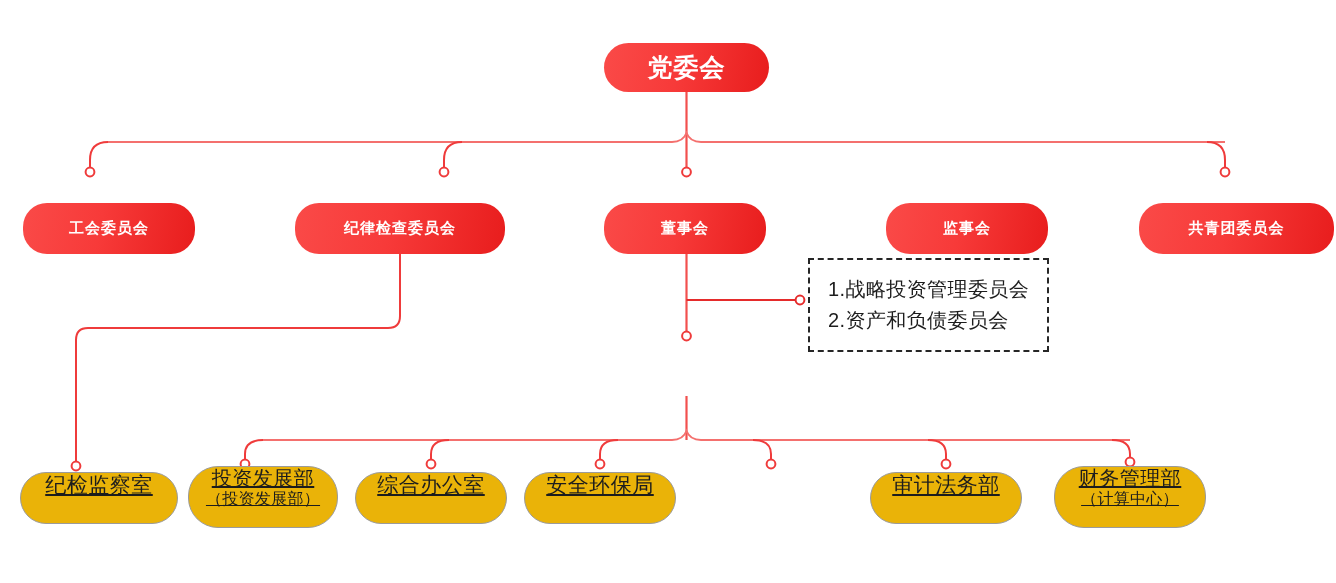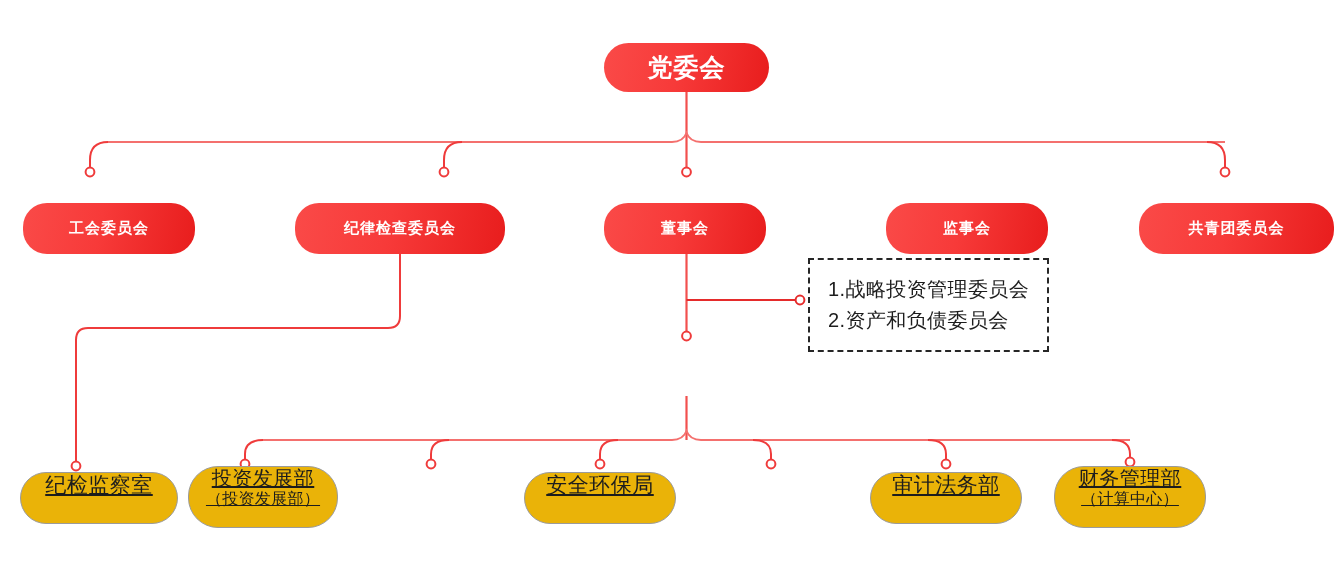--- a/index.html
+++ b/index.html
@@ -201,6 +201,9 @@
     <span class="gl-sub">（投资发展部）</span>
   </div>
 
+  <div class="node-grey" style="left:355px; top:472px; width:152px; height:52px;">
+    <span class="gl-main">综合办公室</span>
+  </div>
 
   <div class="node-grey" style="left:524px; top:472px; width:152px; height:52px;">
     <span class="gl-main">安全环保局</span>

